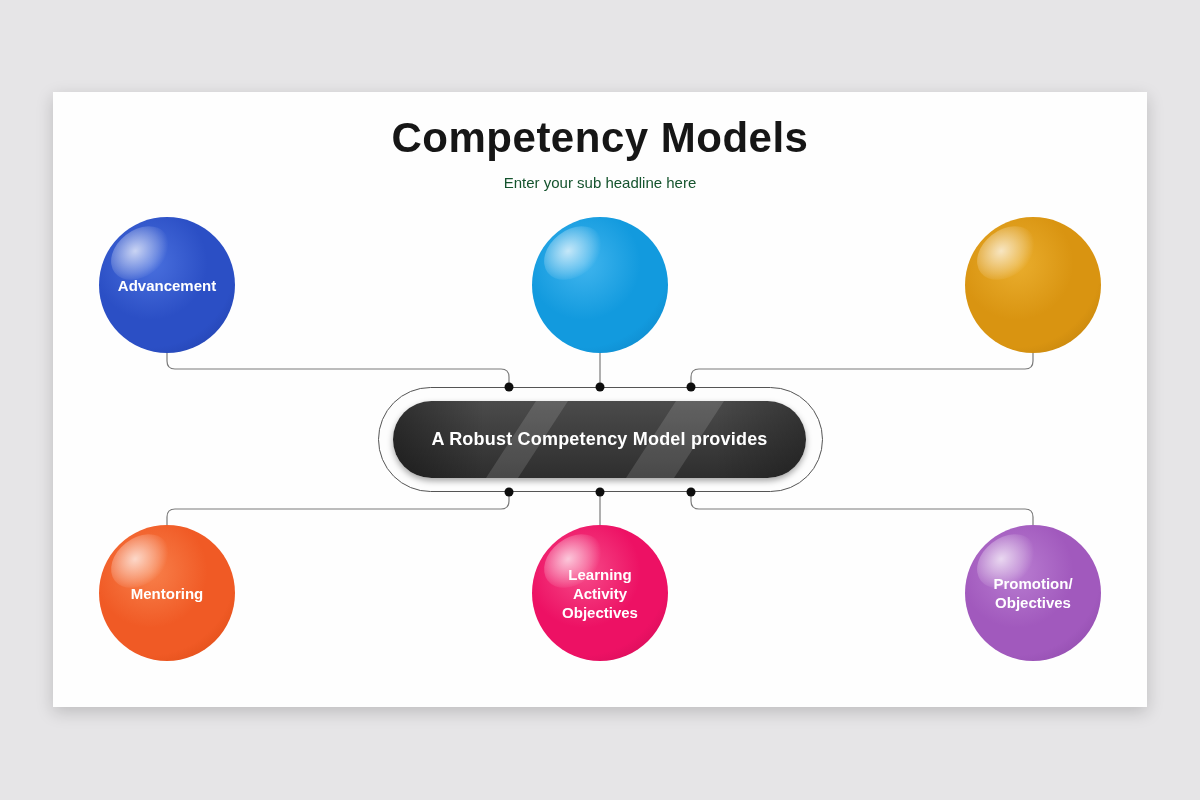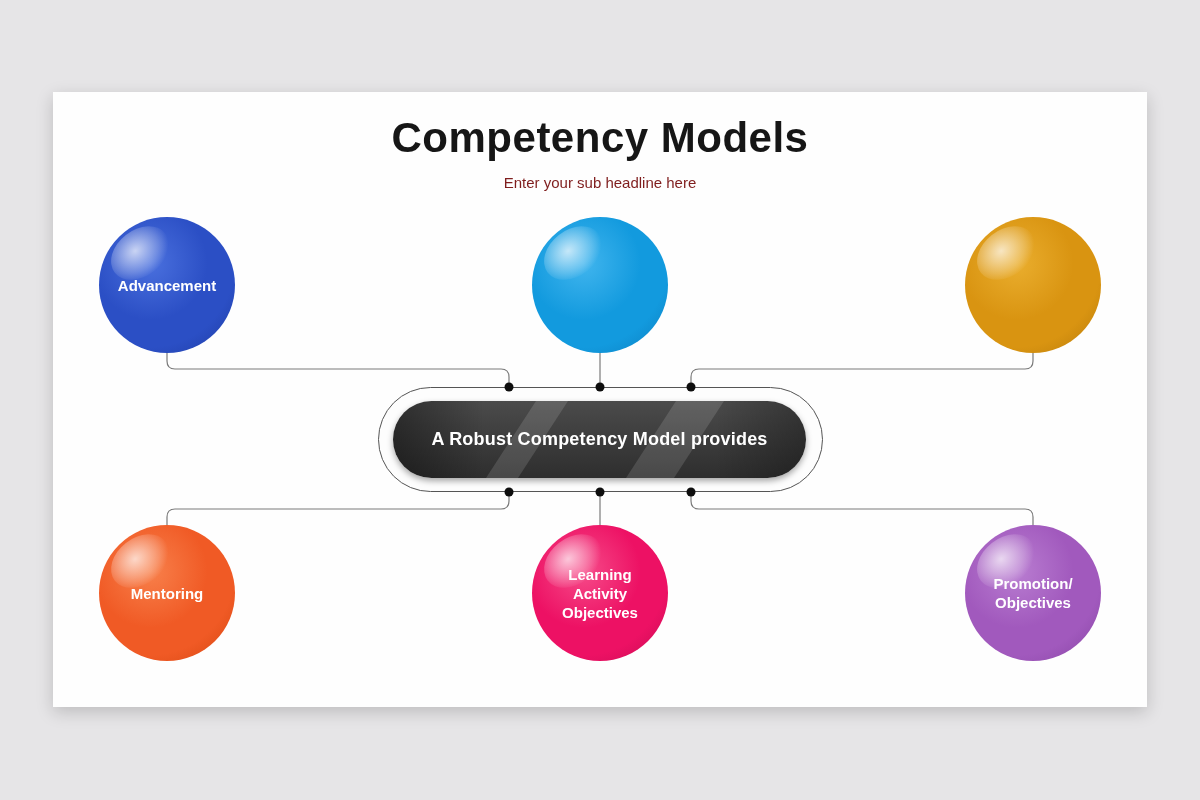--- a/index.html
+++ b/index.html
@@ -23,7 +23,7 @@
   .slide-subtitle{
     position:absolute;top:82px;left:0;width:100%;
     text-align:center;margin:0;
-    font-size:15px;font-weight:400;color:#7f1d1d;
+    font-size:15px;font-weight:400;color:#14532d;
   }
   svg.connectors{
     position:absolute;left:0;top:0;width:1094px;height:615px;

